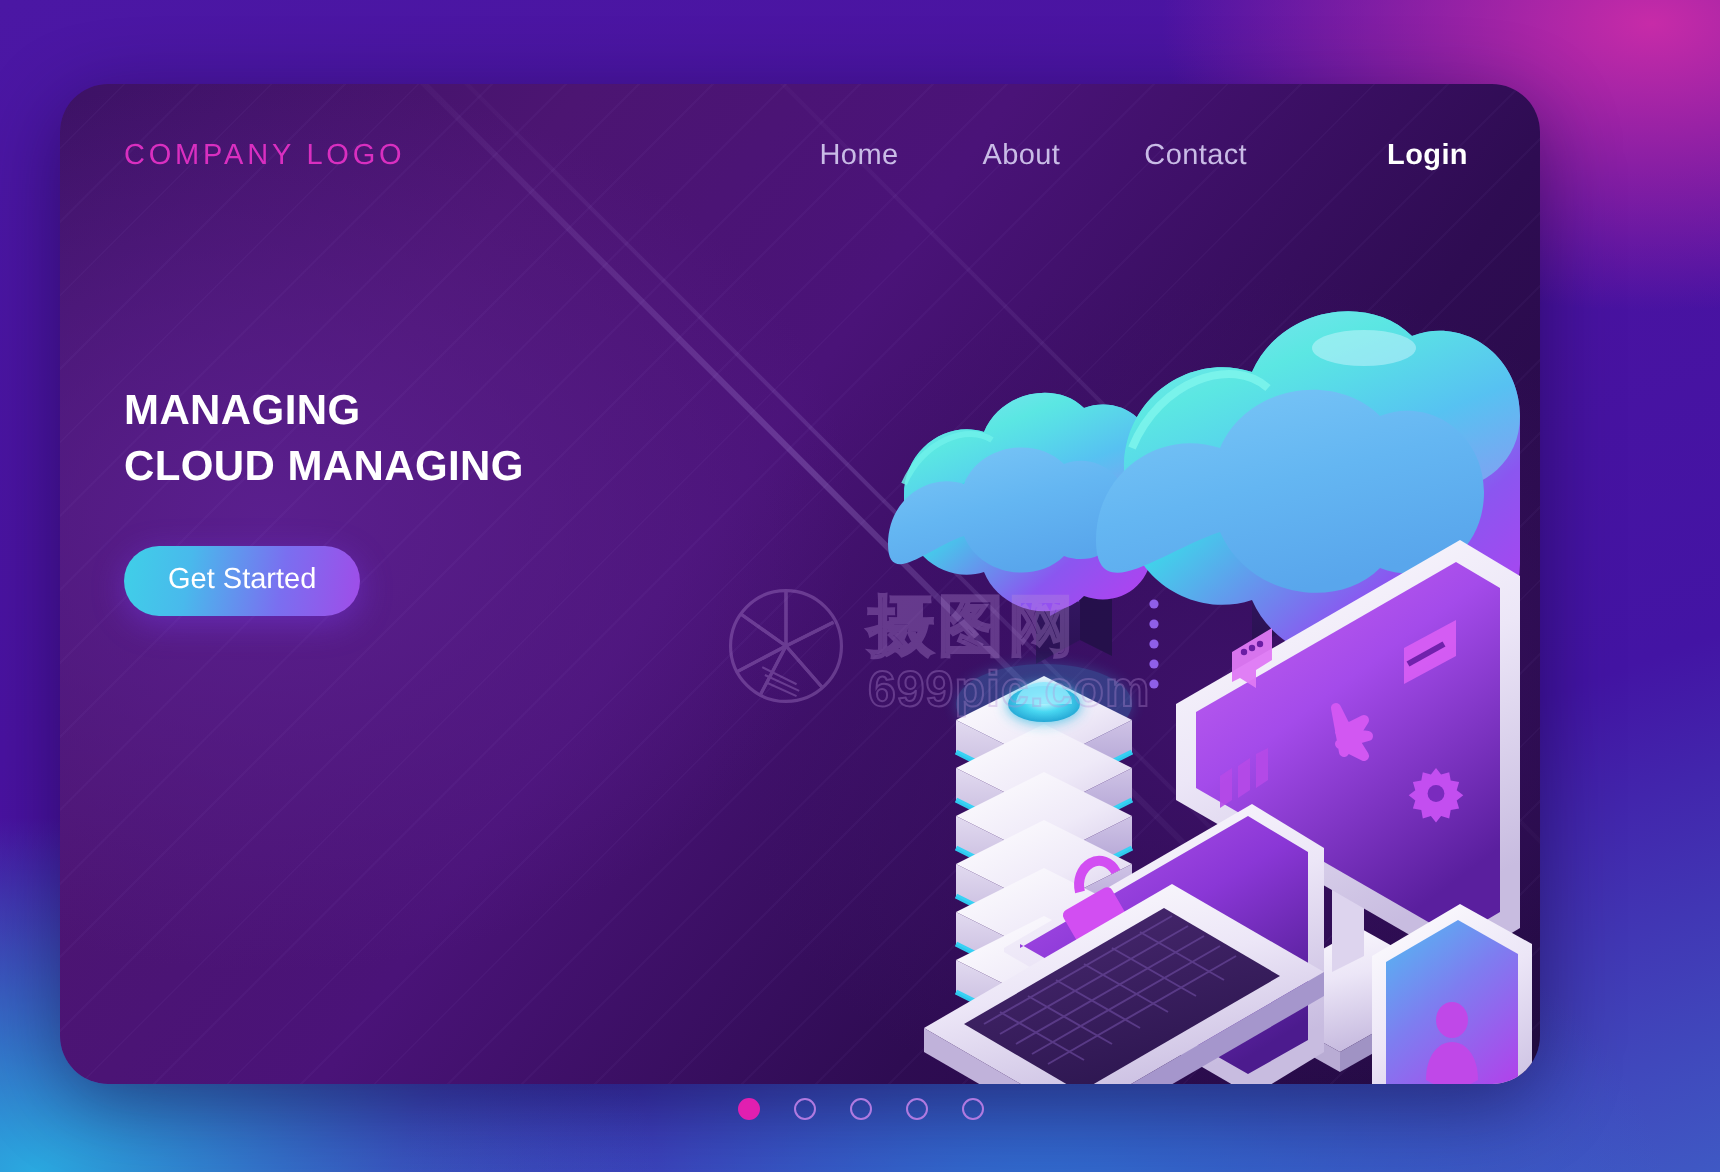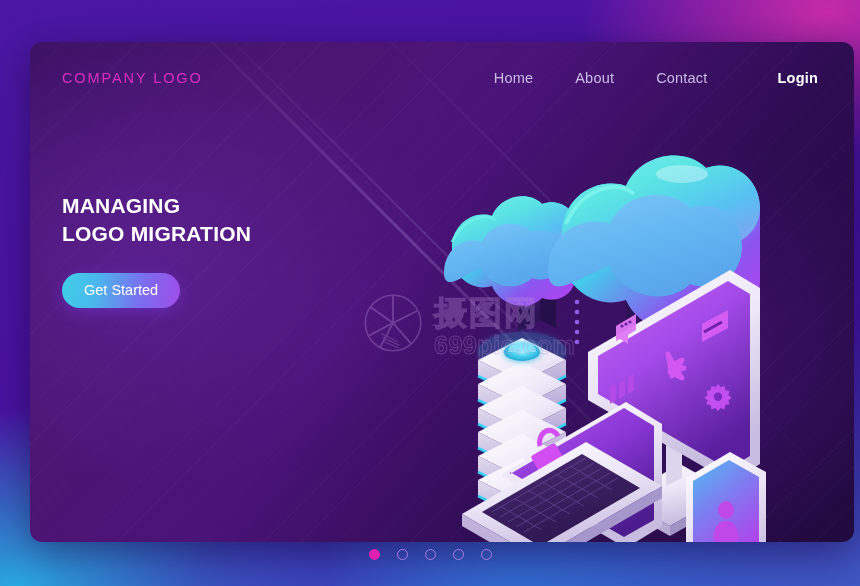--- a/index.html
+++ b/index.html
@@ -24,8 +24,8 @@
   
   #hero-card {
     position:absolute;
-    left:30px; top:42px; width:824px; height:500px;
-    border-radius:12px;
+    left:30px; top:42px; width:740px; height:500px;
+    border-radius:24px;
     overflow:hidden;
     background:
       radial-gradient(ellipse 420px 320px at 14% 44%, #5a1f8e 0%, rgba(90,31,142,0) 70%),

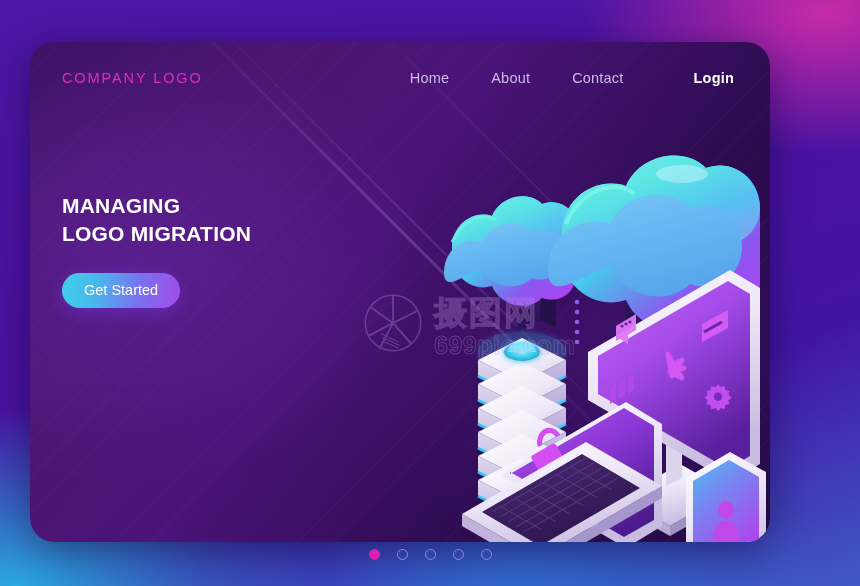--- a/index.html
+++ b/index.html
@@ -149,7 +149,7 @@
   <div id="hero-copy">
     <h1 id="hero-title">
       <span>MANAGING</span>
-      <span class="l2">LOGO MIGRATION</span>
+      <span class="l2">CLOUD MANAGING</span>
     </h1>
     <button id="cta-get-started">Get Started</button>
   </div>

